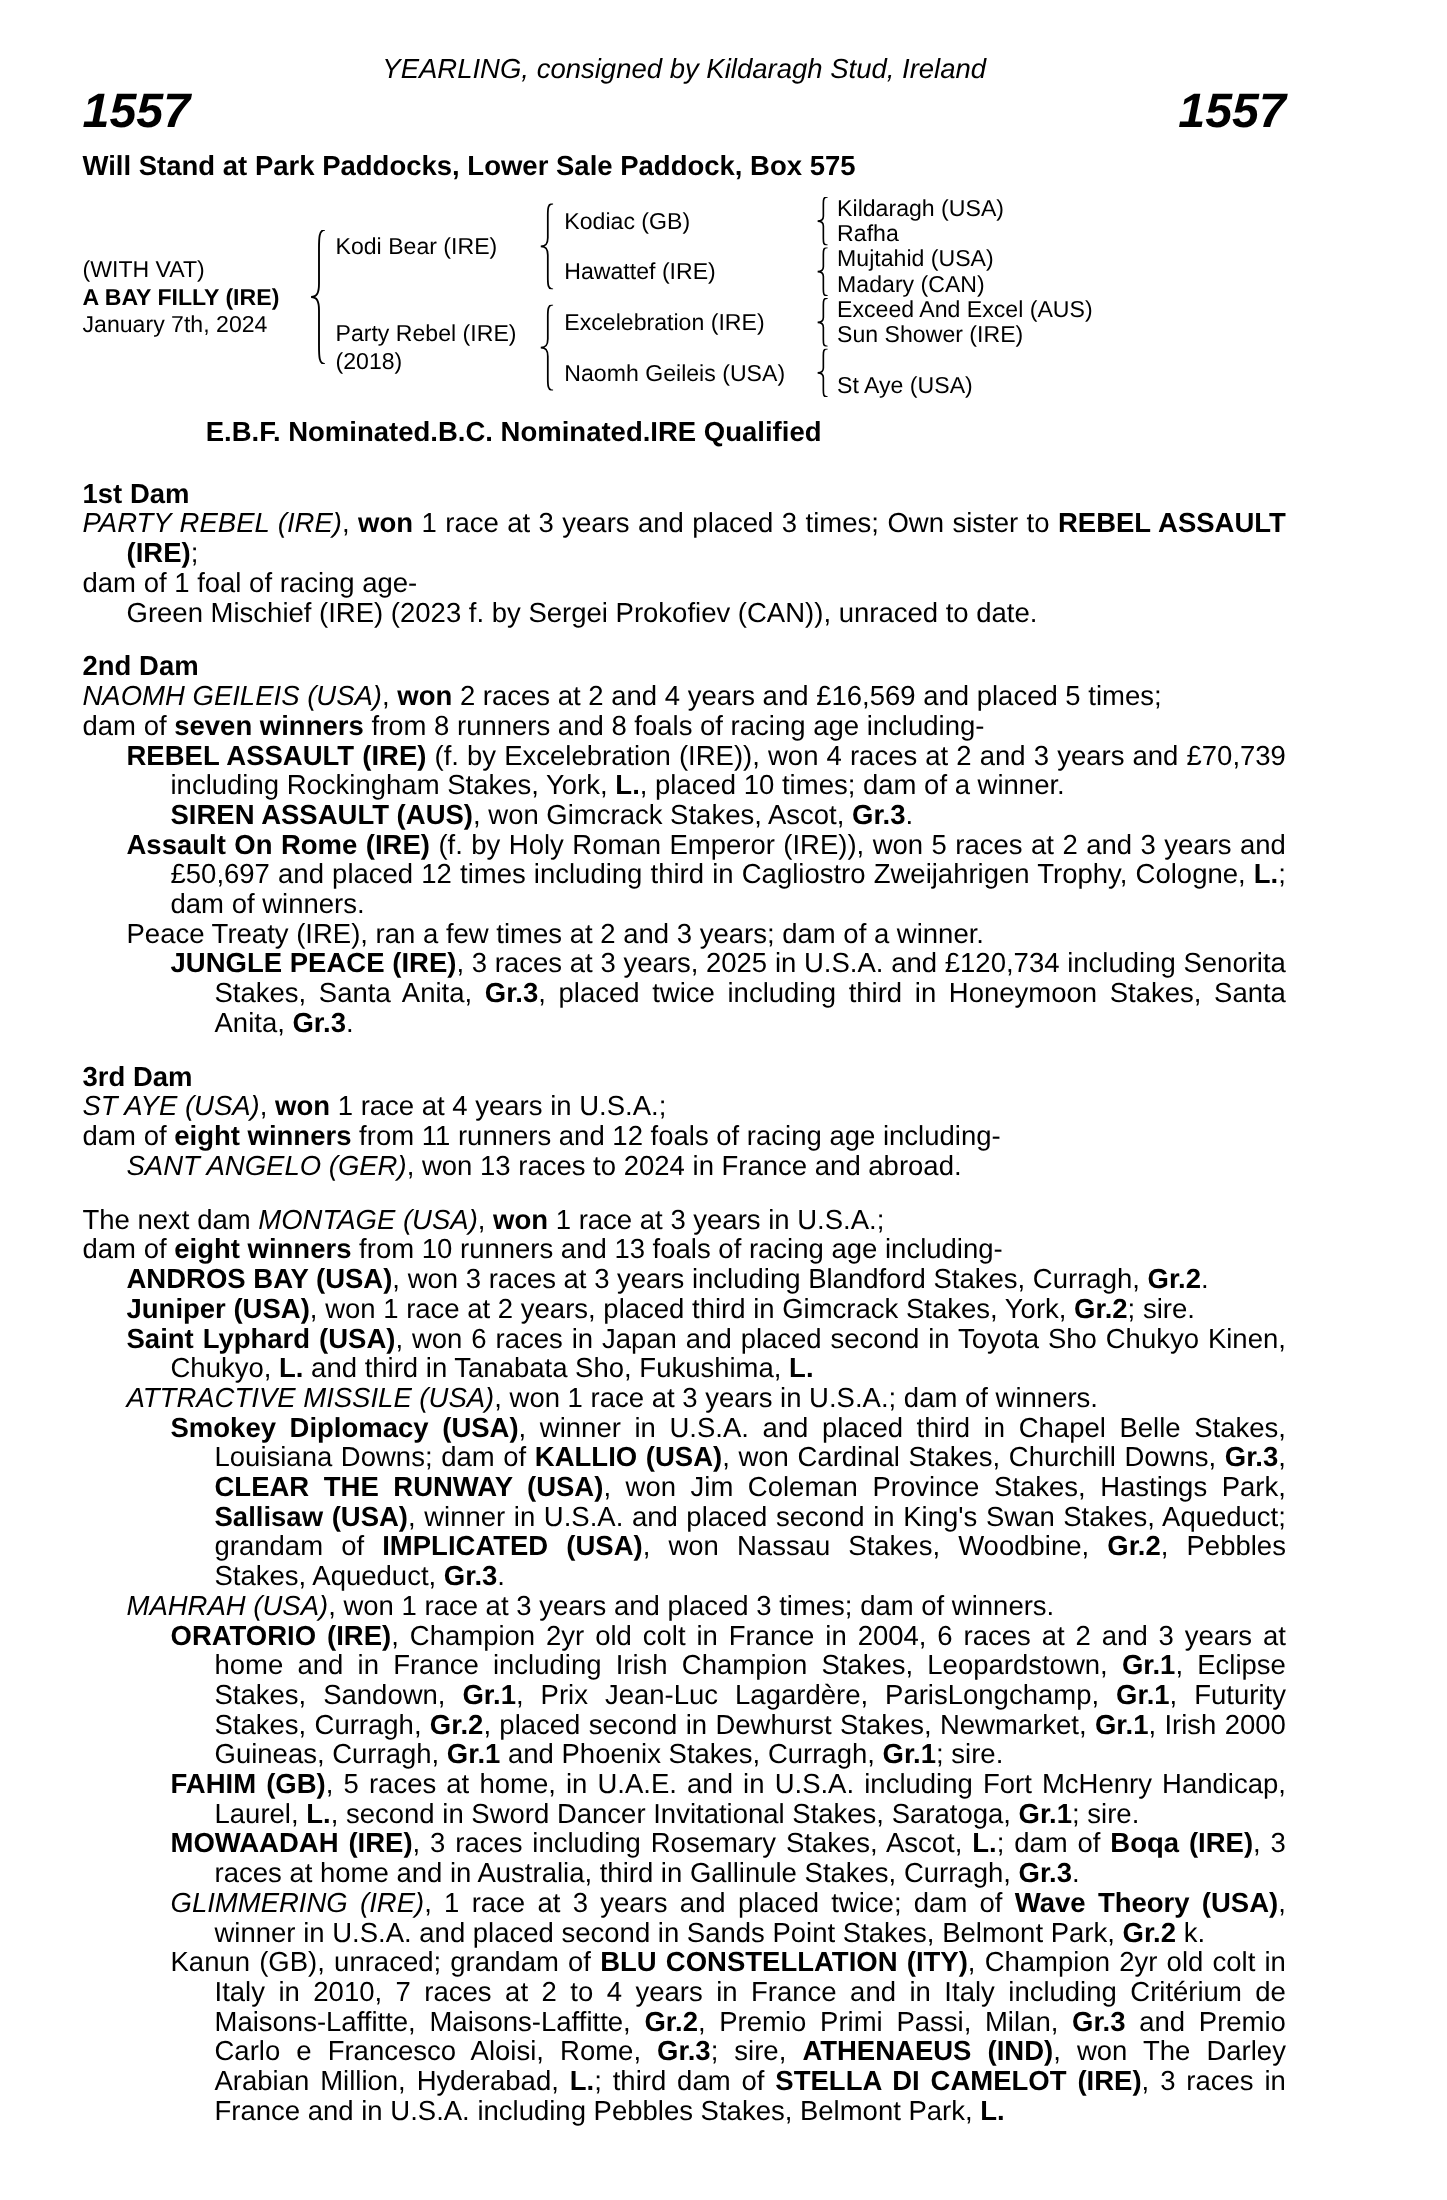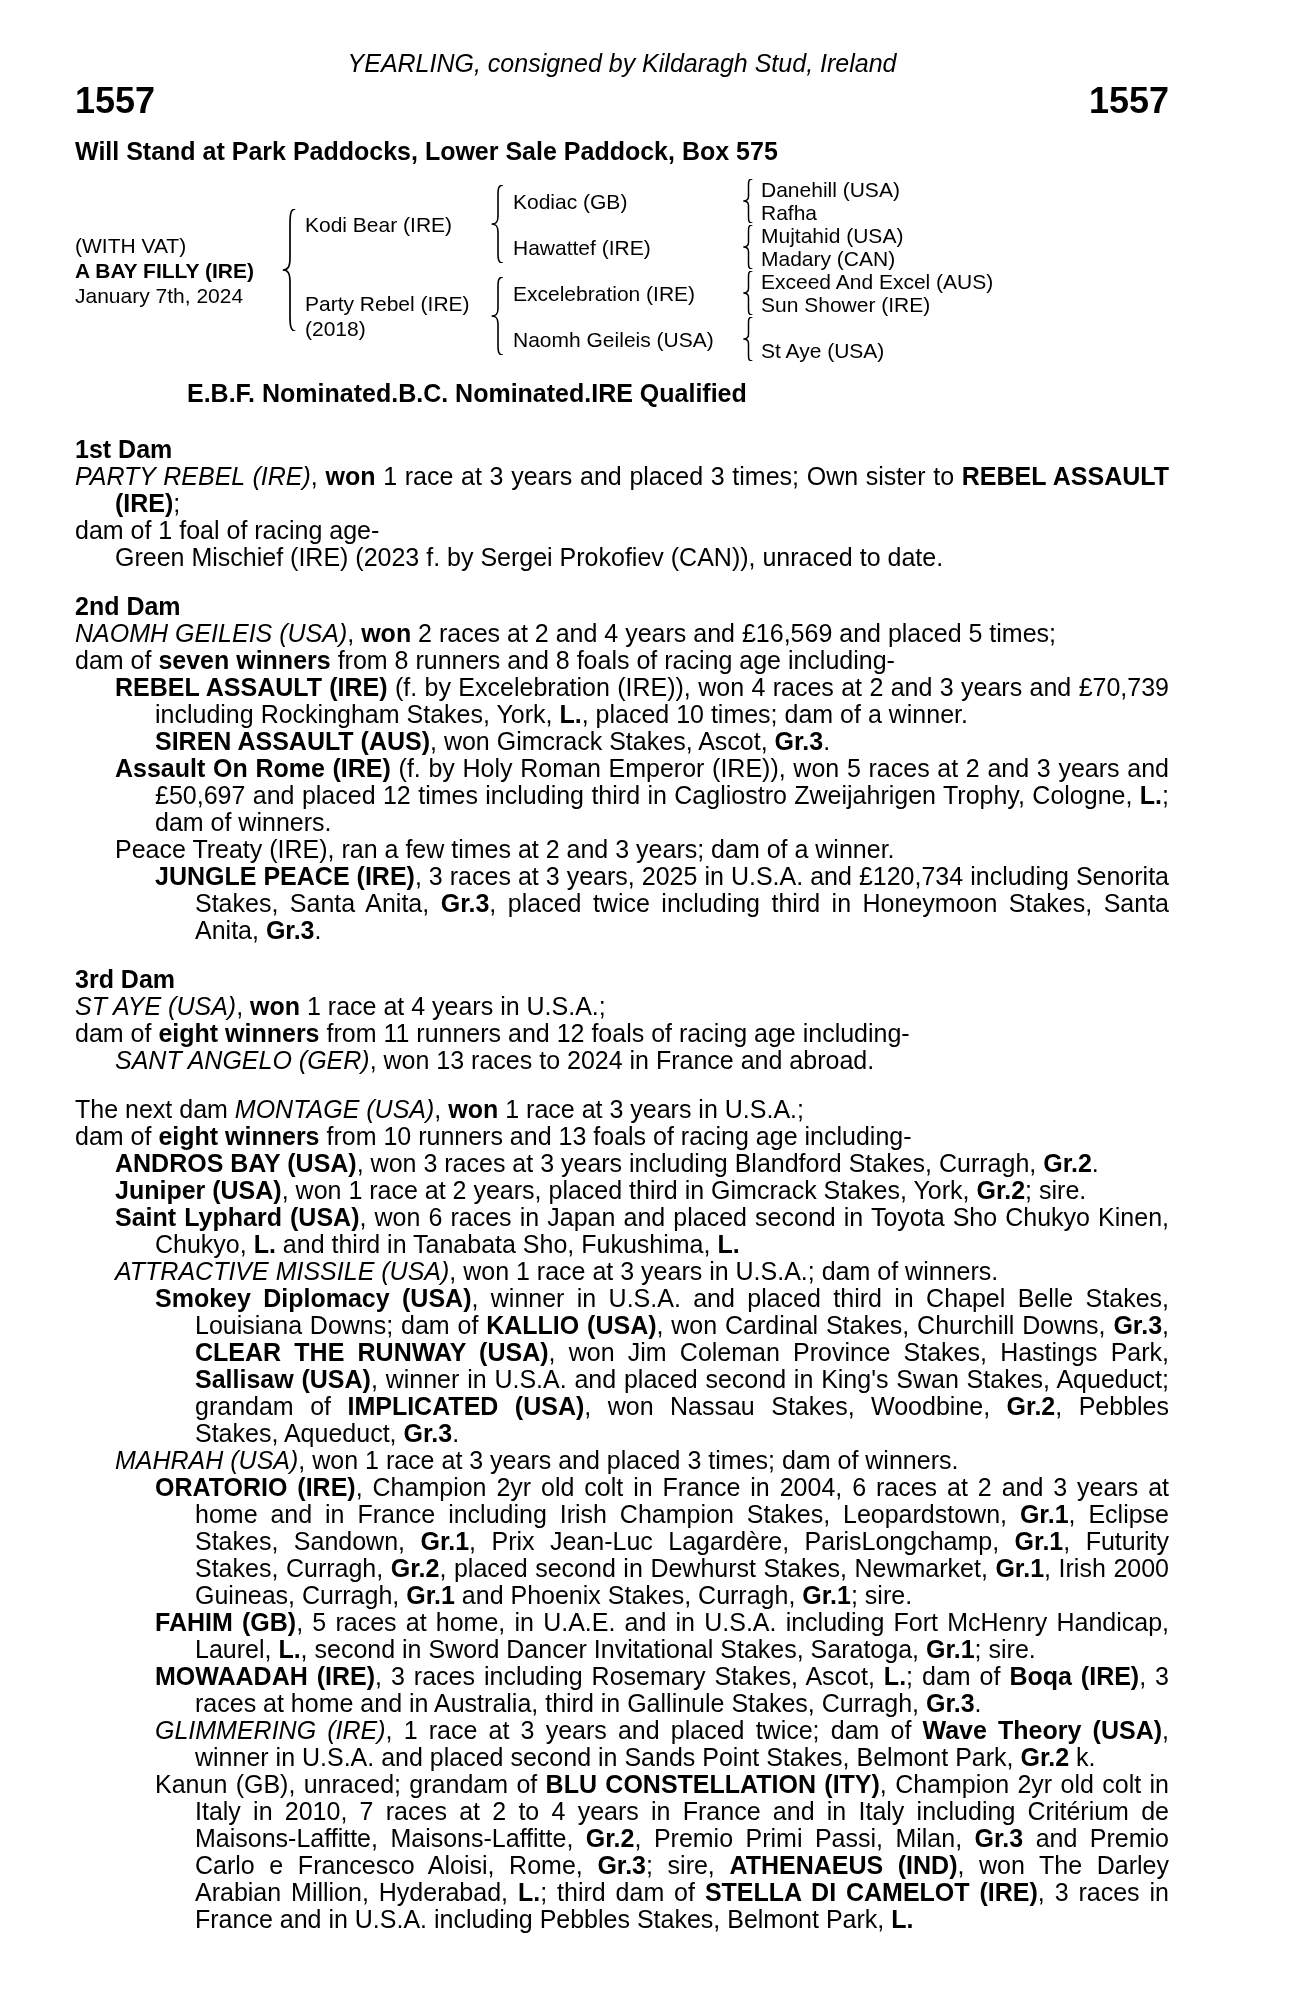--- a/index.html
+++ b/index.html
@@ -9,7 +9,7 @@
 
   .consignor{text-align:center;font-style:italic;font-size:25px;line-height:30px;}
   .lot-row{display:flex;justify-content:space-between;align-items:flex-start;margin-top:0px;}
-  .lot-num{font-weight:bold;font-size:36px;line-height:46px;}
+  .lot-num{font-weight:bold;font-size:44px;line-height:46px;font-style:italic;}
   .stand-line{font-weight:bold;font-size:25px;margin-top:12px;line-height:30px;}
 
   

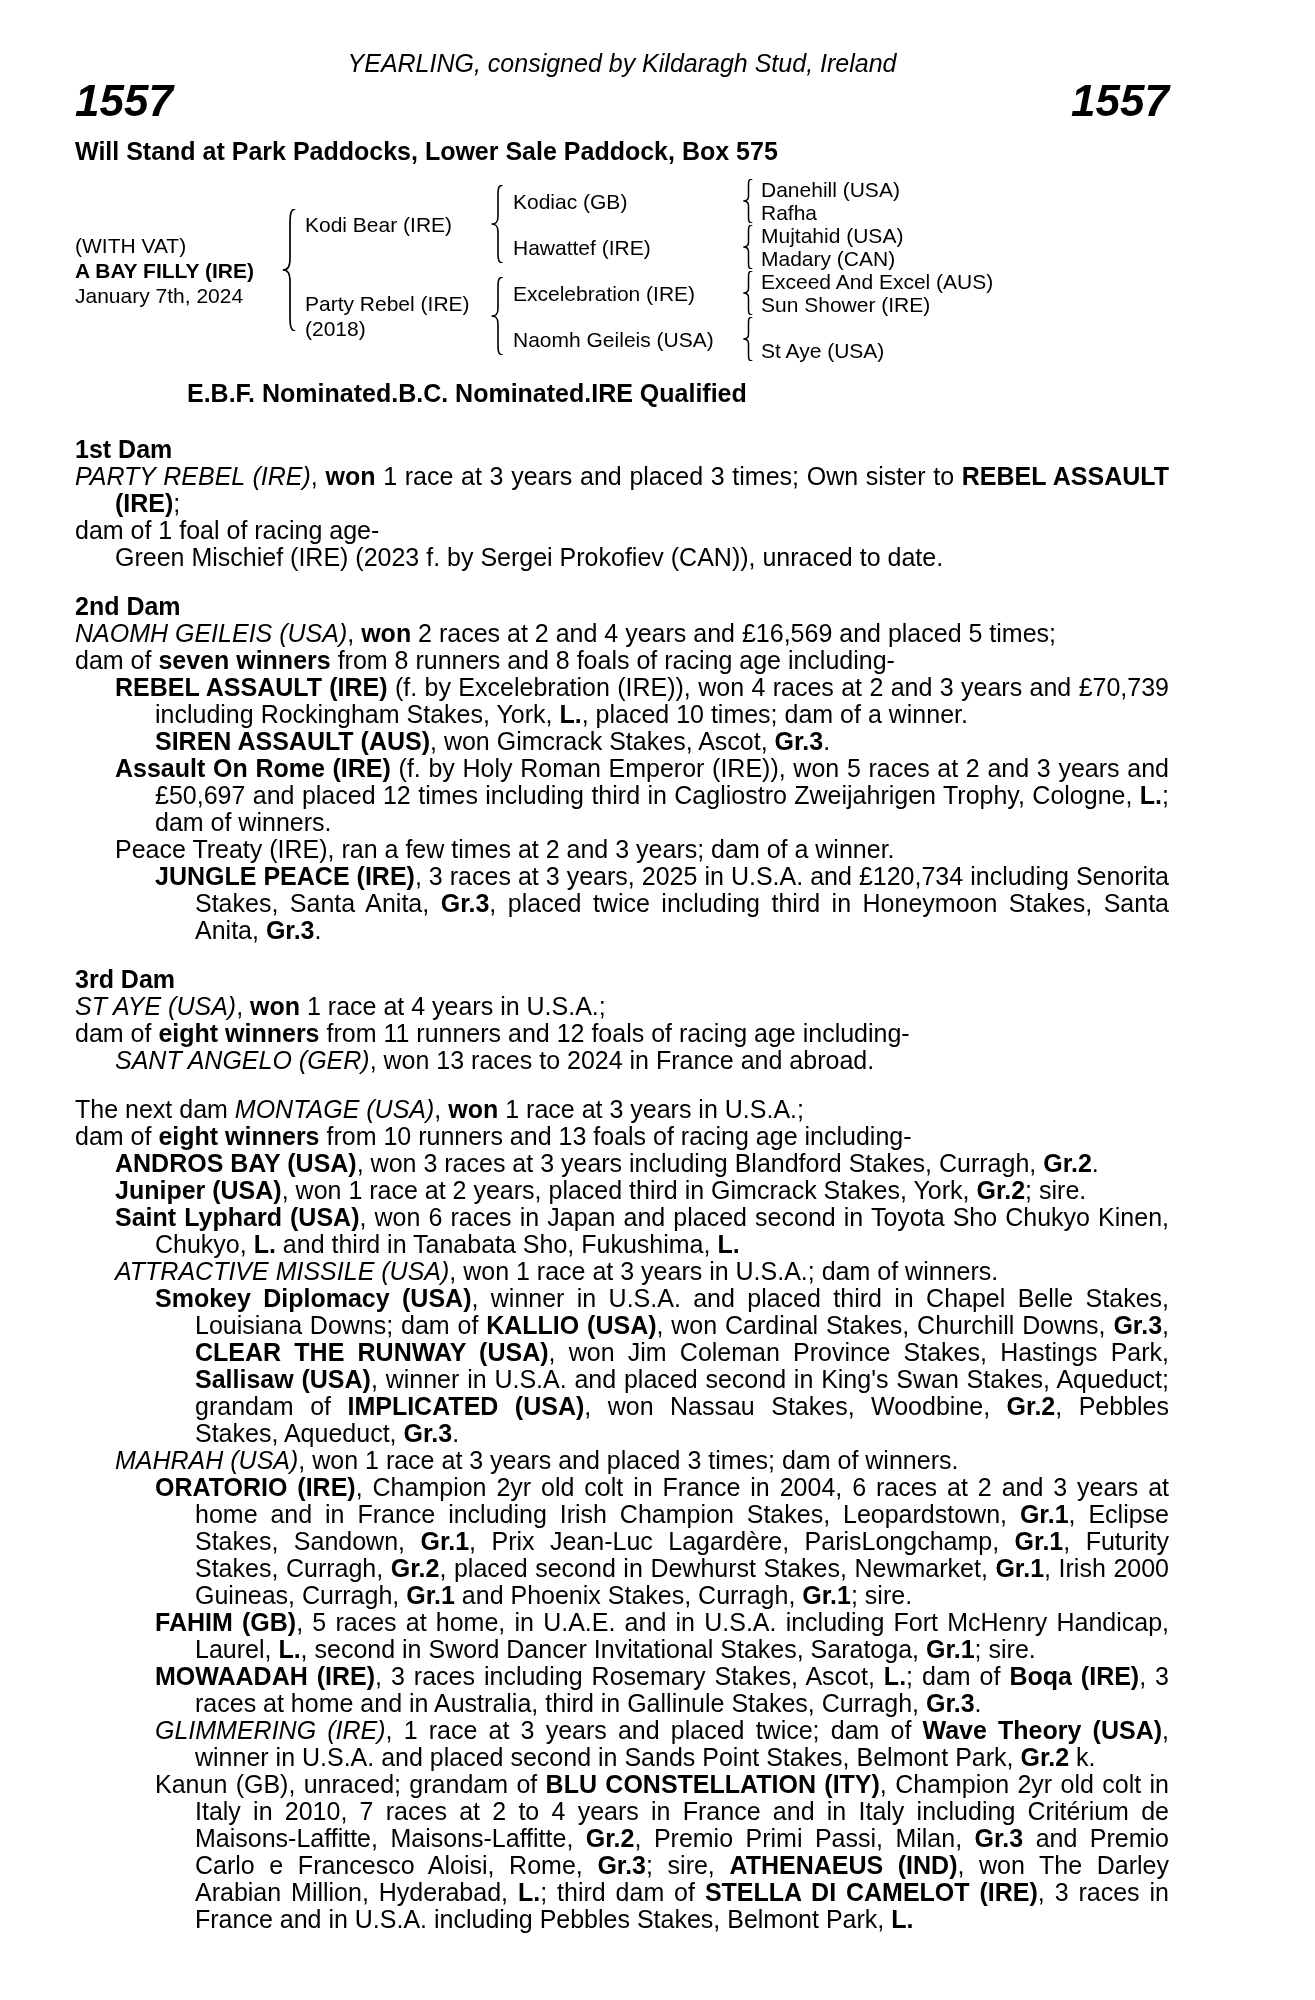--- a/index.html
+++ b/index.html
@@ -118,7 +118,7 @@
         </svg>
     </div>
 
-    <div class="ggcell gg1">Danehill (USA)</div>
+    <div class="ggcell gg1">Kildaragh (USA)</div>
     <div class="ggcell gg2">Rafha</div>
     <div class="ggcell gg3">Mujtahid (USA)</div>
     <div class="ggcell gg4">Madary (CAN)</div>

